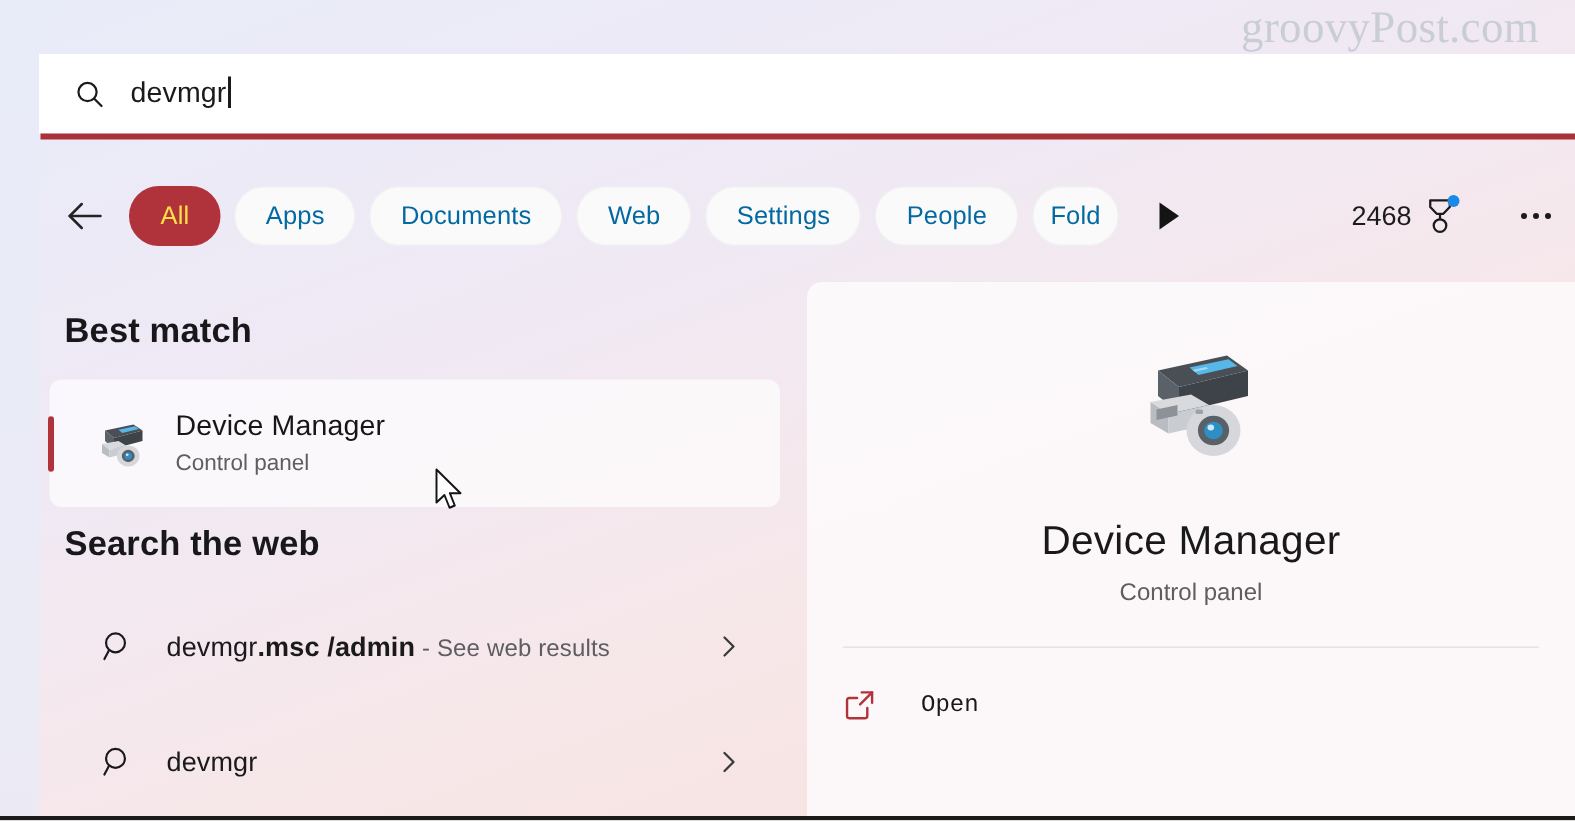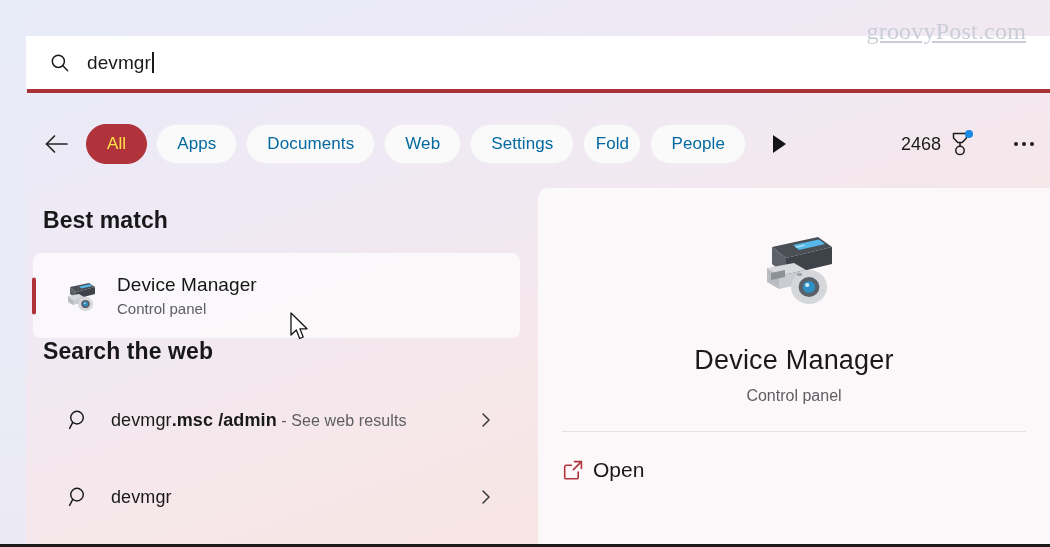--- a/index.html
+++ b/index.html
@@ -48,14 +48,13 @@
   
   .watermark {
     position: absolute;
-    right: 24px; top: 18px;
+    right: 24px; top: 2px;
     font-family: "Liberation Serif", serif;
-    font-size: 24px;
+    font-size: 30px;
     color: #c9cdd6;
     letter-spacing: 0.2px;
     z-index: 20;
     user-select: none;
-    text-decoration: underline;
   }
 
   

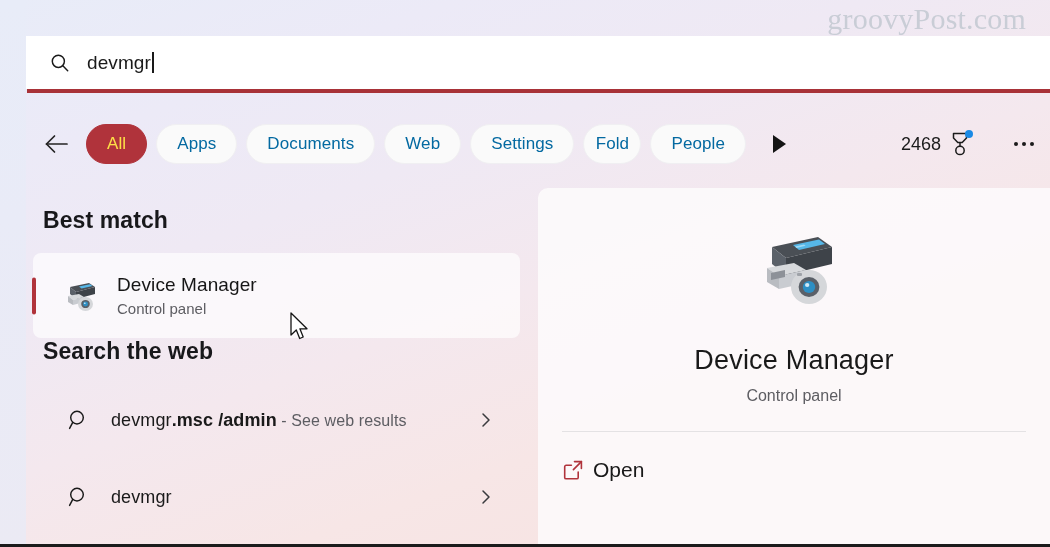--- a/index.html
+++ b/index.html
@@ -323,8 +323,8 @@
     <div class="pill">Documents</div>
     <div class="pill">Web</div>
     <div class="pill">Settings</div>
+    <div class="pill">People</div>
     <div class="pill clipped">Fold</div>
-    <div class="pill">People</div>
 
     <div class="play-arrow"></div>
 

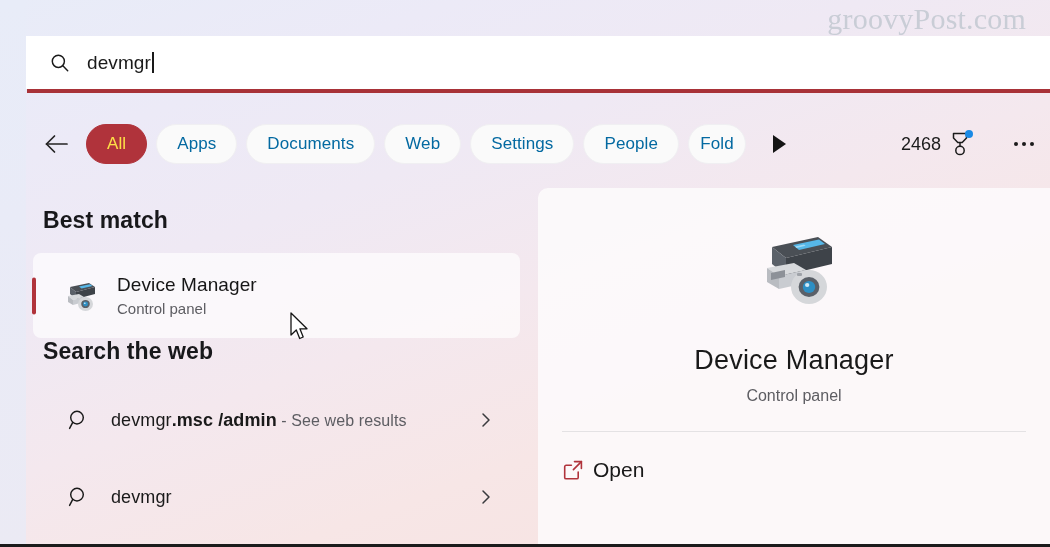--- a/index.html
+++ b/index.html
@@ -183,7 +183,7 @@
     letter-spacing: 0.1px;
   }
   #best-match-head { padding-top: 19px; }
-  #web-head { padding-top: 0; }
+  #web-head { padding-top: 11px; }
 
   .best-card {
     position: relative;

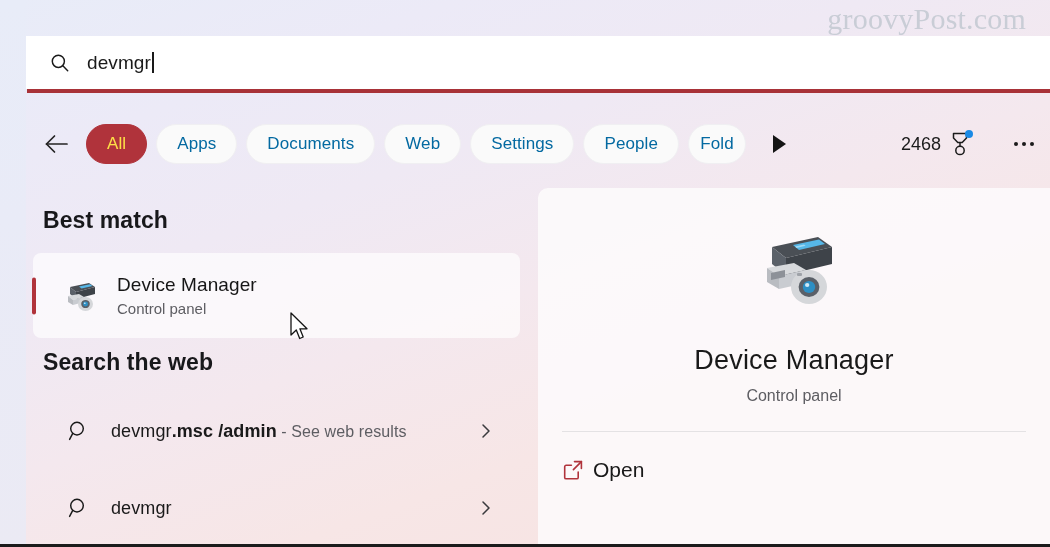--- a/index.html
+++ b/index.html
@@ -283,7 +283,7 @@
     cursor: default;
   }
   .open-icon { width: 22px; height: 22px; flex: 0 0 auto; }
-  .action-label { margin-left: 9px; font-size: 21px; color: #191919; }
+  .action-label { margin-left: 30px; font-size: 16px; color: #191919; font-family: Liberation Mono, monospace; }
 
   
   .cursor {

